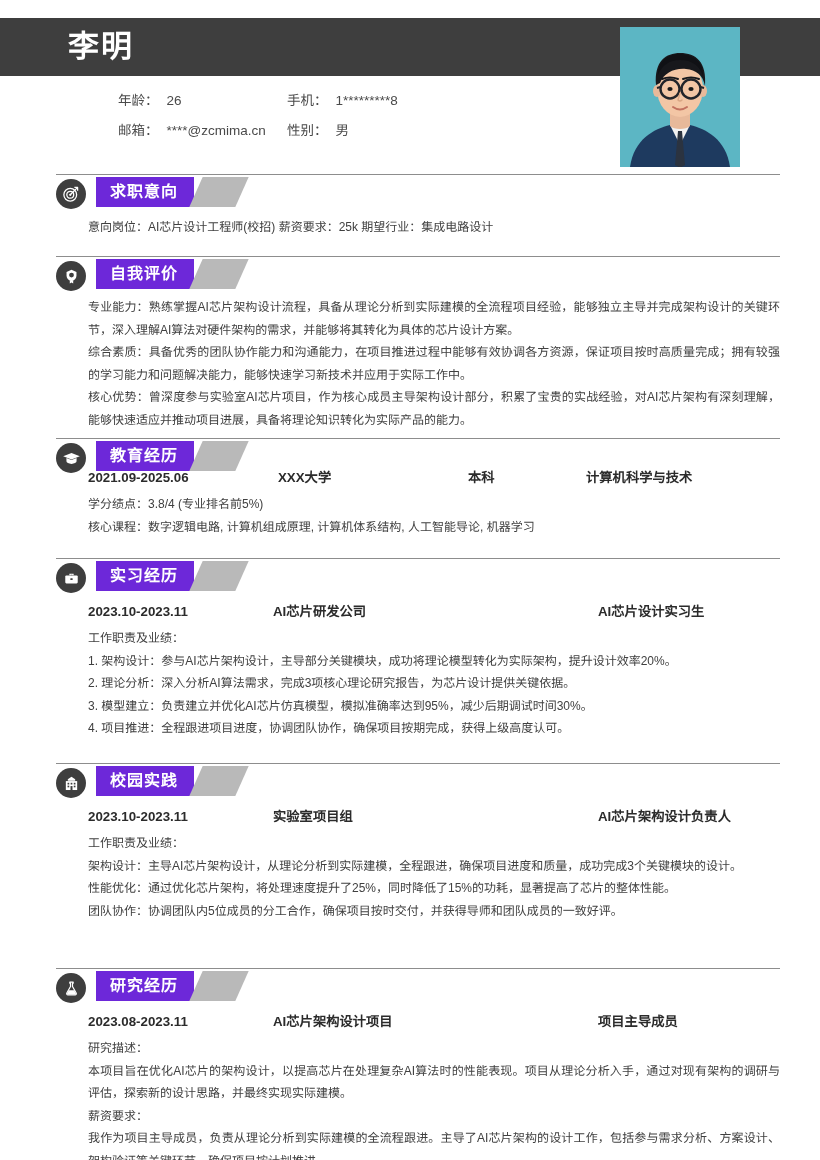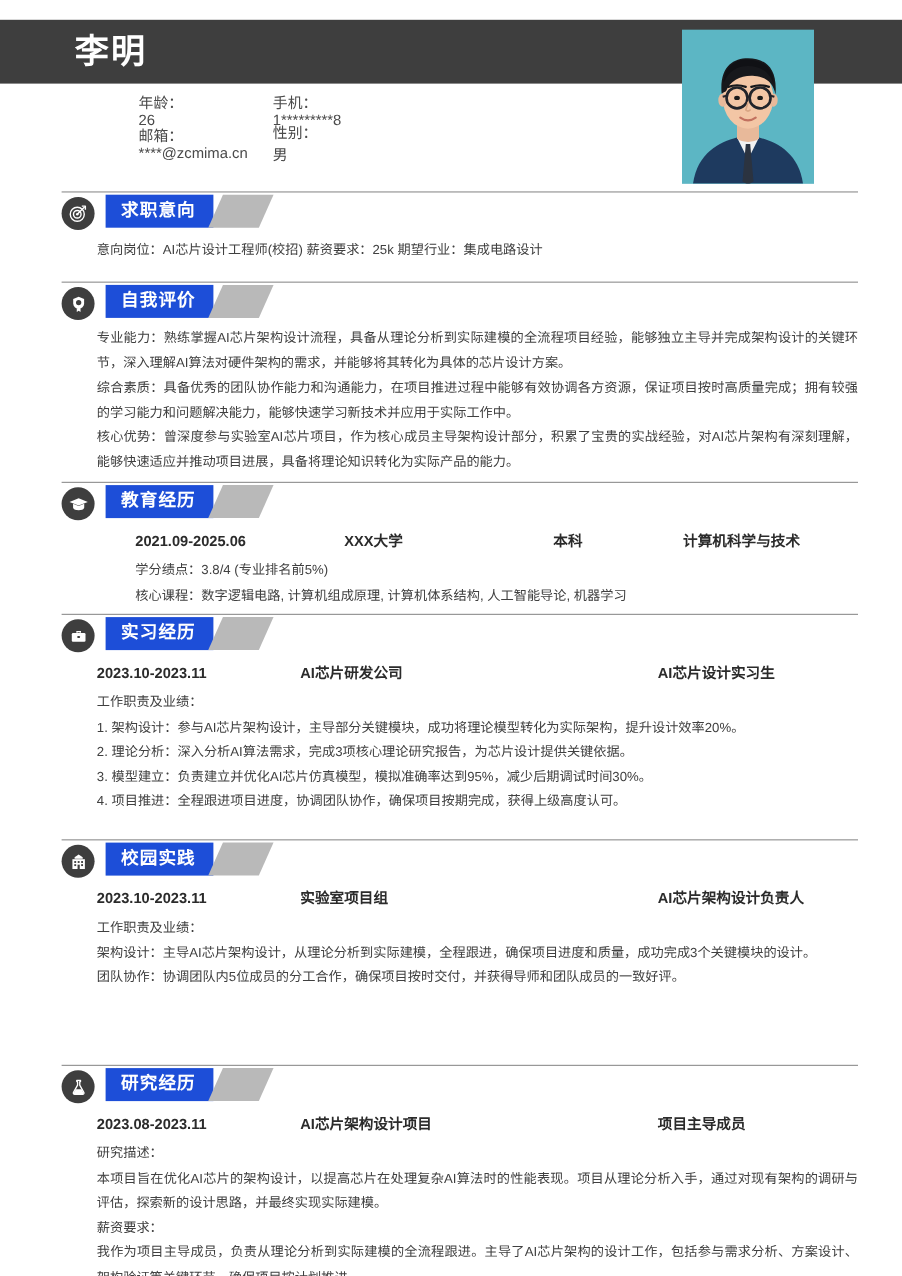--- a/index.html
+++ b/index.html
@@ -63,7 +63,6 @@
     display:flex;
     align-items:baseline;
     font-size:13.5px;
-    flex-direction:column;
   }
   .contact-cell.c1 { width:240px; padding-left:118px; }
   .contact-cell.c2 { width:260px; padding-left:0px; }

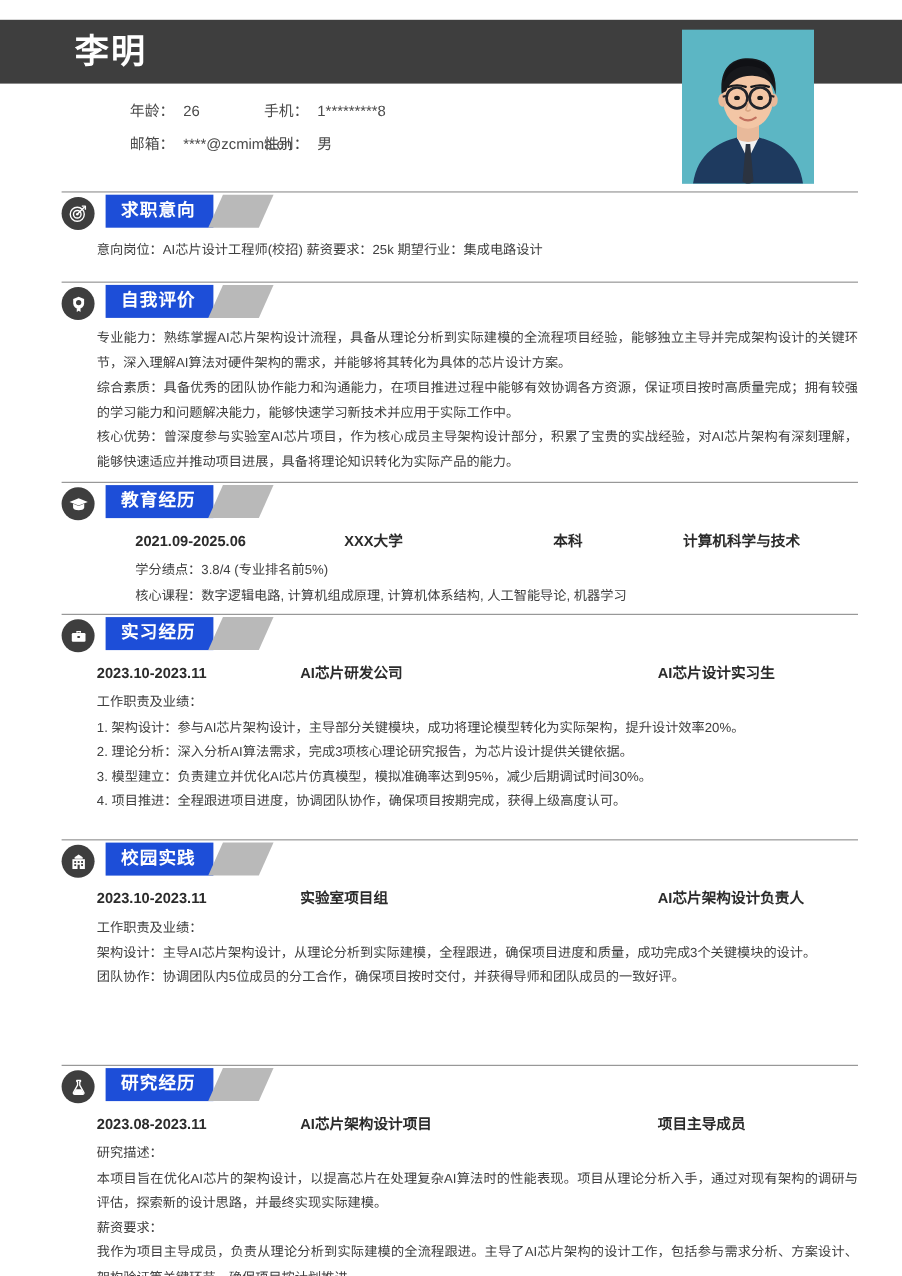--- a/index.html
+++ b/index.html
@@ -65,7 +65,7 @@
     font-size:13.5px;
   }
   .contact-cell.c1 { width:240px; padding-left:118px; }
-  .contact-cell.c2 { width:260px; padding-left:0px; }
+  .contact-cell.c2 { width:260px; padding-left:0px;margin-left:47px; }
   .contact-label { color:#4a4a4a; white-space:nowrap; }
   .contact-value { color:#4a4a4a; margin-left:8px; white-space:nowrap; }
 

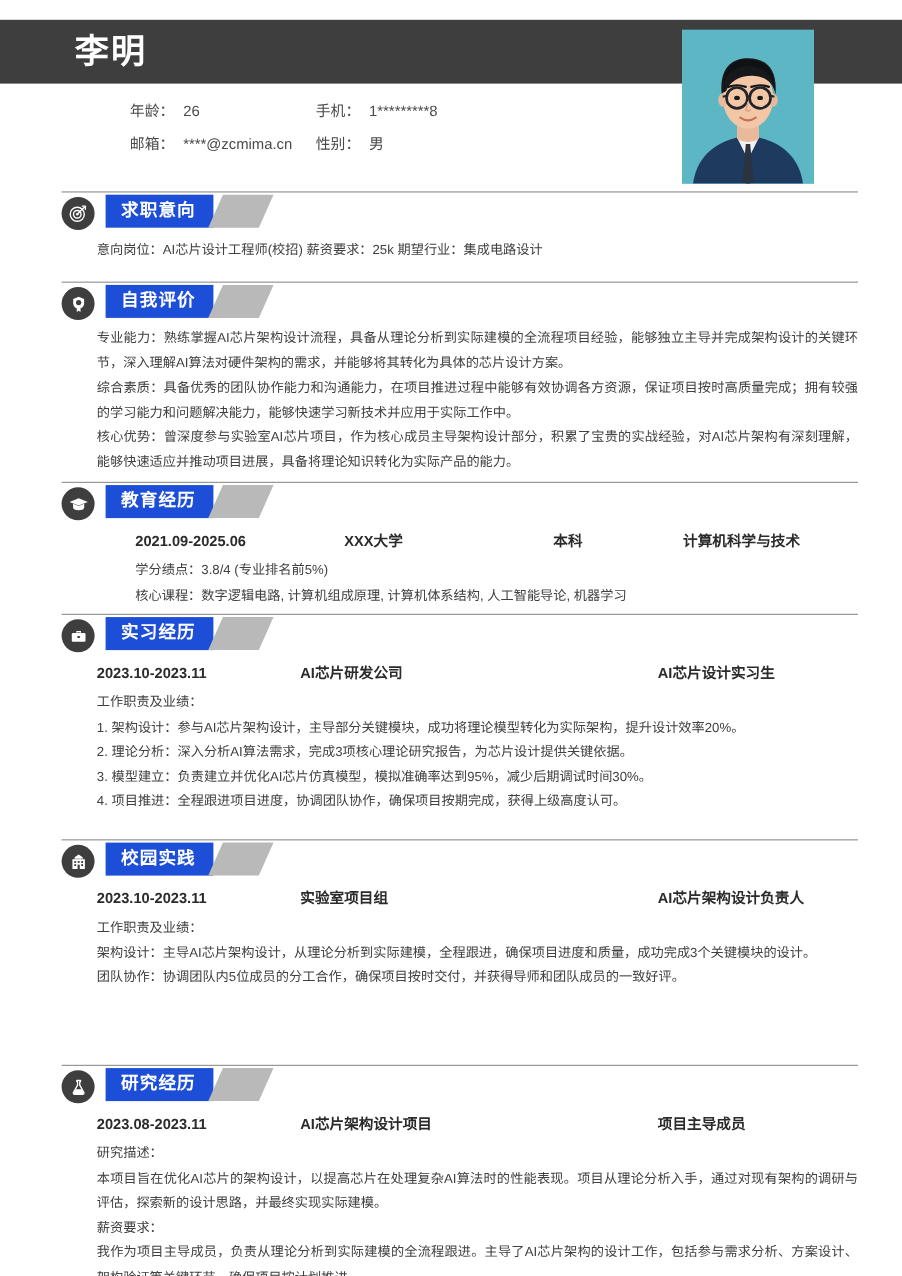--- a/index.html
+++ b/index.html
@@ -94,7 +94,7 @@
     position:absolute;
     left:96px; top:3px;
     height:30px;
-    background:#1d4ed8;
+    background:#6d28d9;
     padding:0 16px 0 14px;
     display:flex; align-items:center;
   }

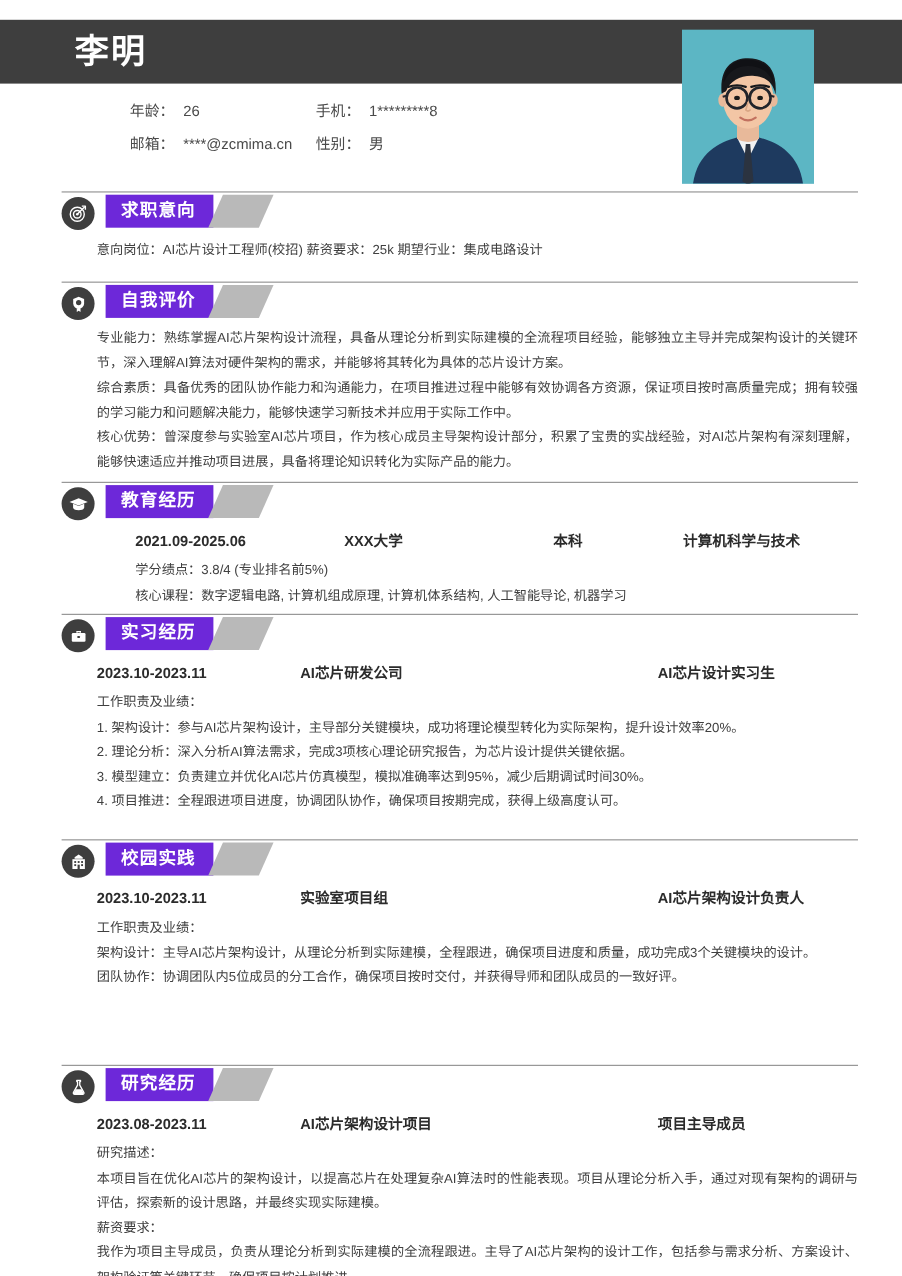--- a/index.html
+++ b/index.html
@@ -269,7 +269,7 @@
       </div>
       <div class="sec-tail" style="left:196px;"></div>
     </div>
-    <div class="sec-body" style="top:42px;margin-left:35px;">
+    <div class="sec-body" style="top:28px;">
       <div class="meta-row edu">
         <span class="meta-date">2021.09-2025.06</span>
         <span class="meta-org">XXX大学</span>

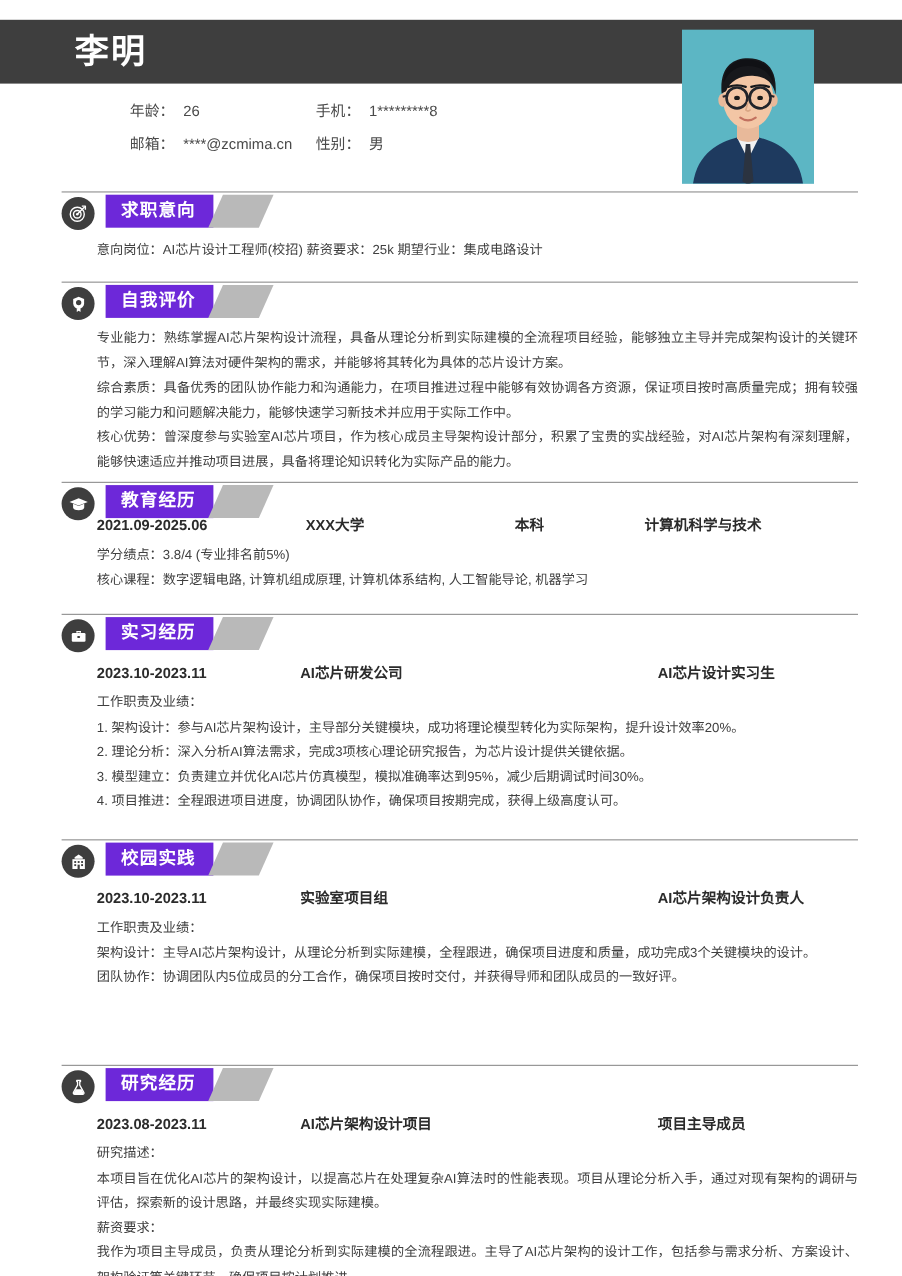--- a/index.html
+++ b/index.html
@@ -340,6 +340,7 @@
       </div>
       <div class="para">工作职责及业绩：</div>
       <div class="para">架构设计：主导AI芯片架构设计，从理论分析到实际建模，全程跟进，确保项目进度和质量，成功完成3个关键模块的设计。</div>
+      <div class="para">性能优化：通过优化芯片架构，将处理速度提升了25%，同时降低了15%的功耗，显著提高了芯片的整体性能。</div>
       <div class="para">团队协作：协调团队内5位成员的分工合作，确保项目按时交付，并获得导师和团队成员的一致好评。</div>
     </div>
   </div>

